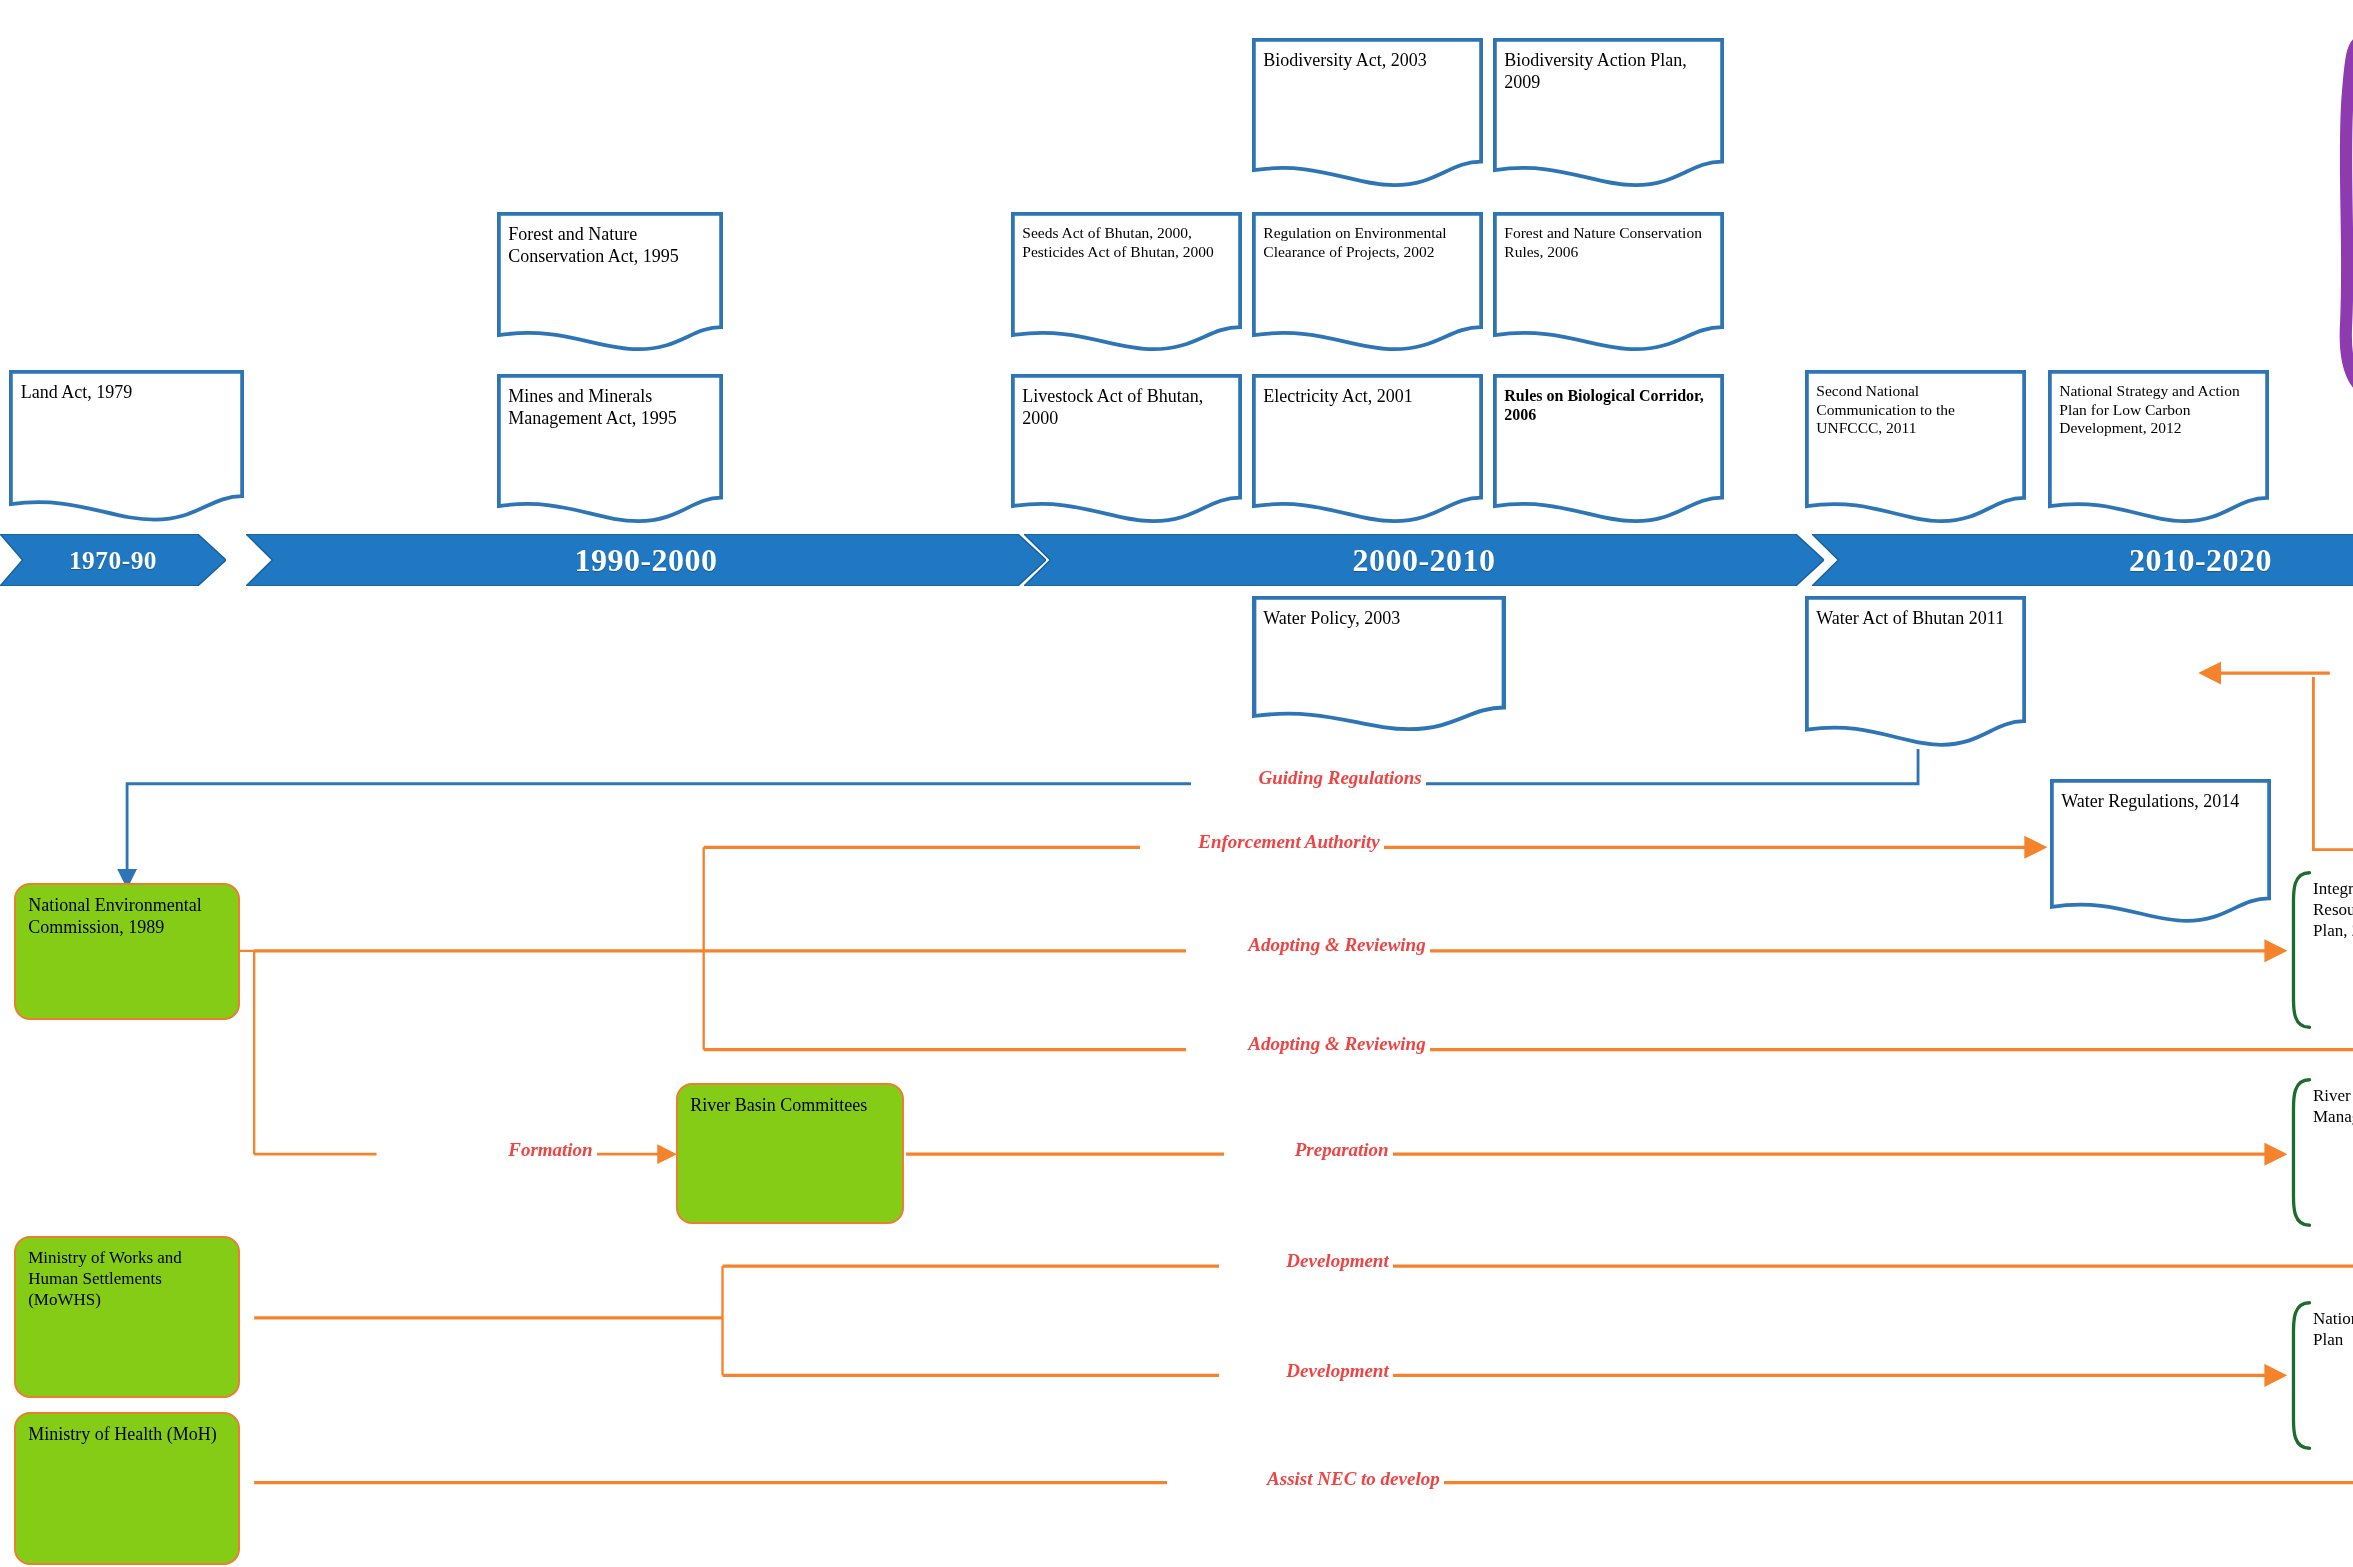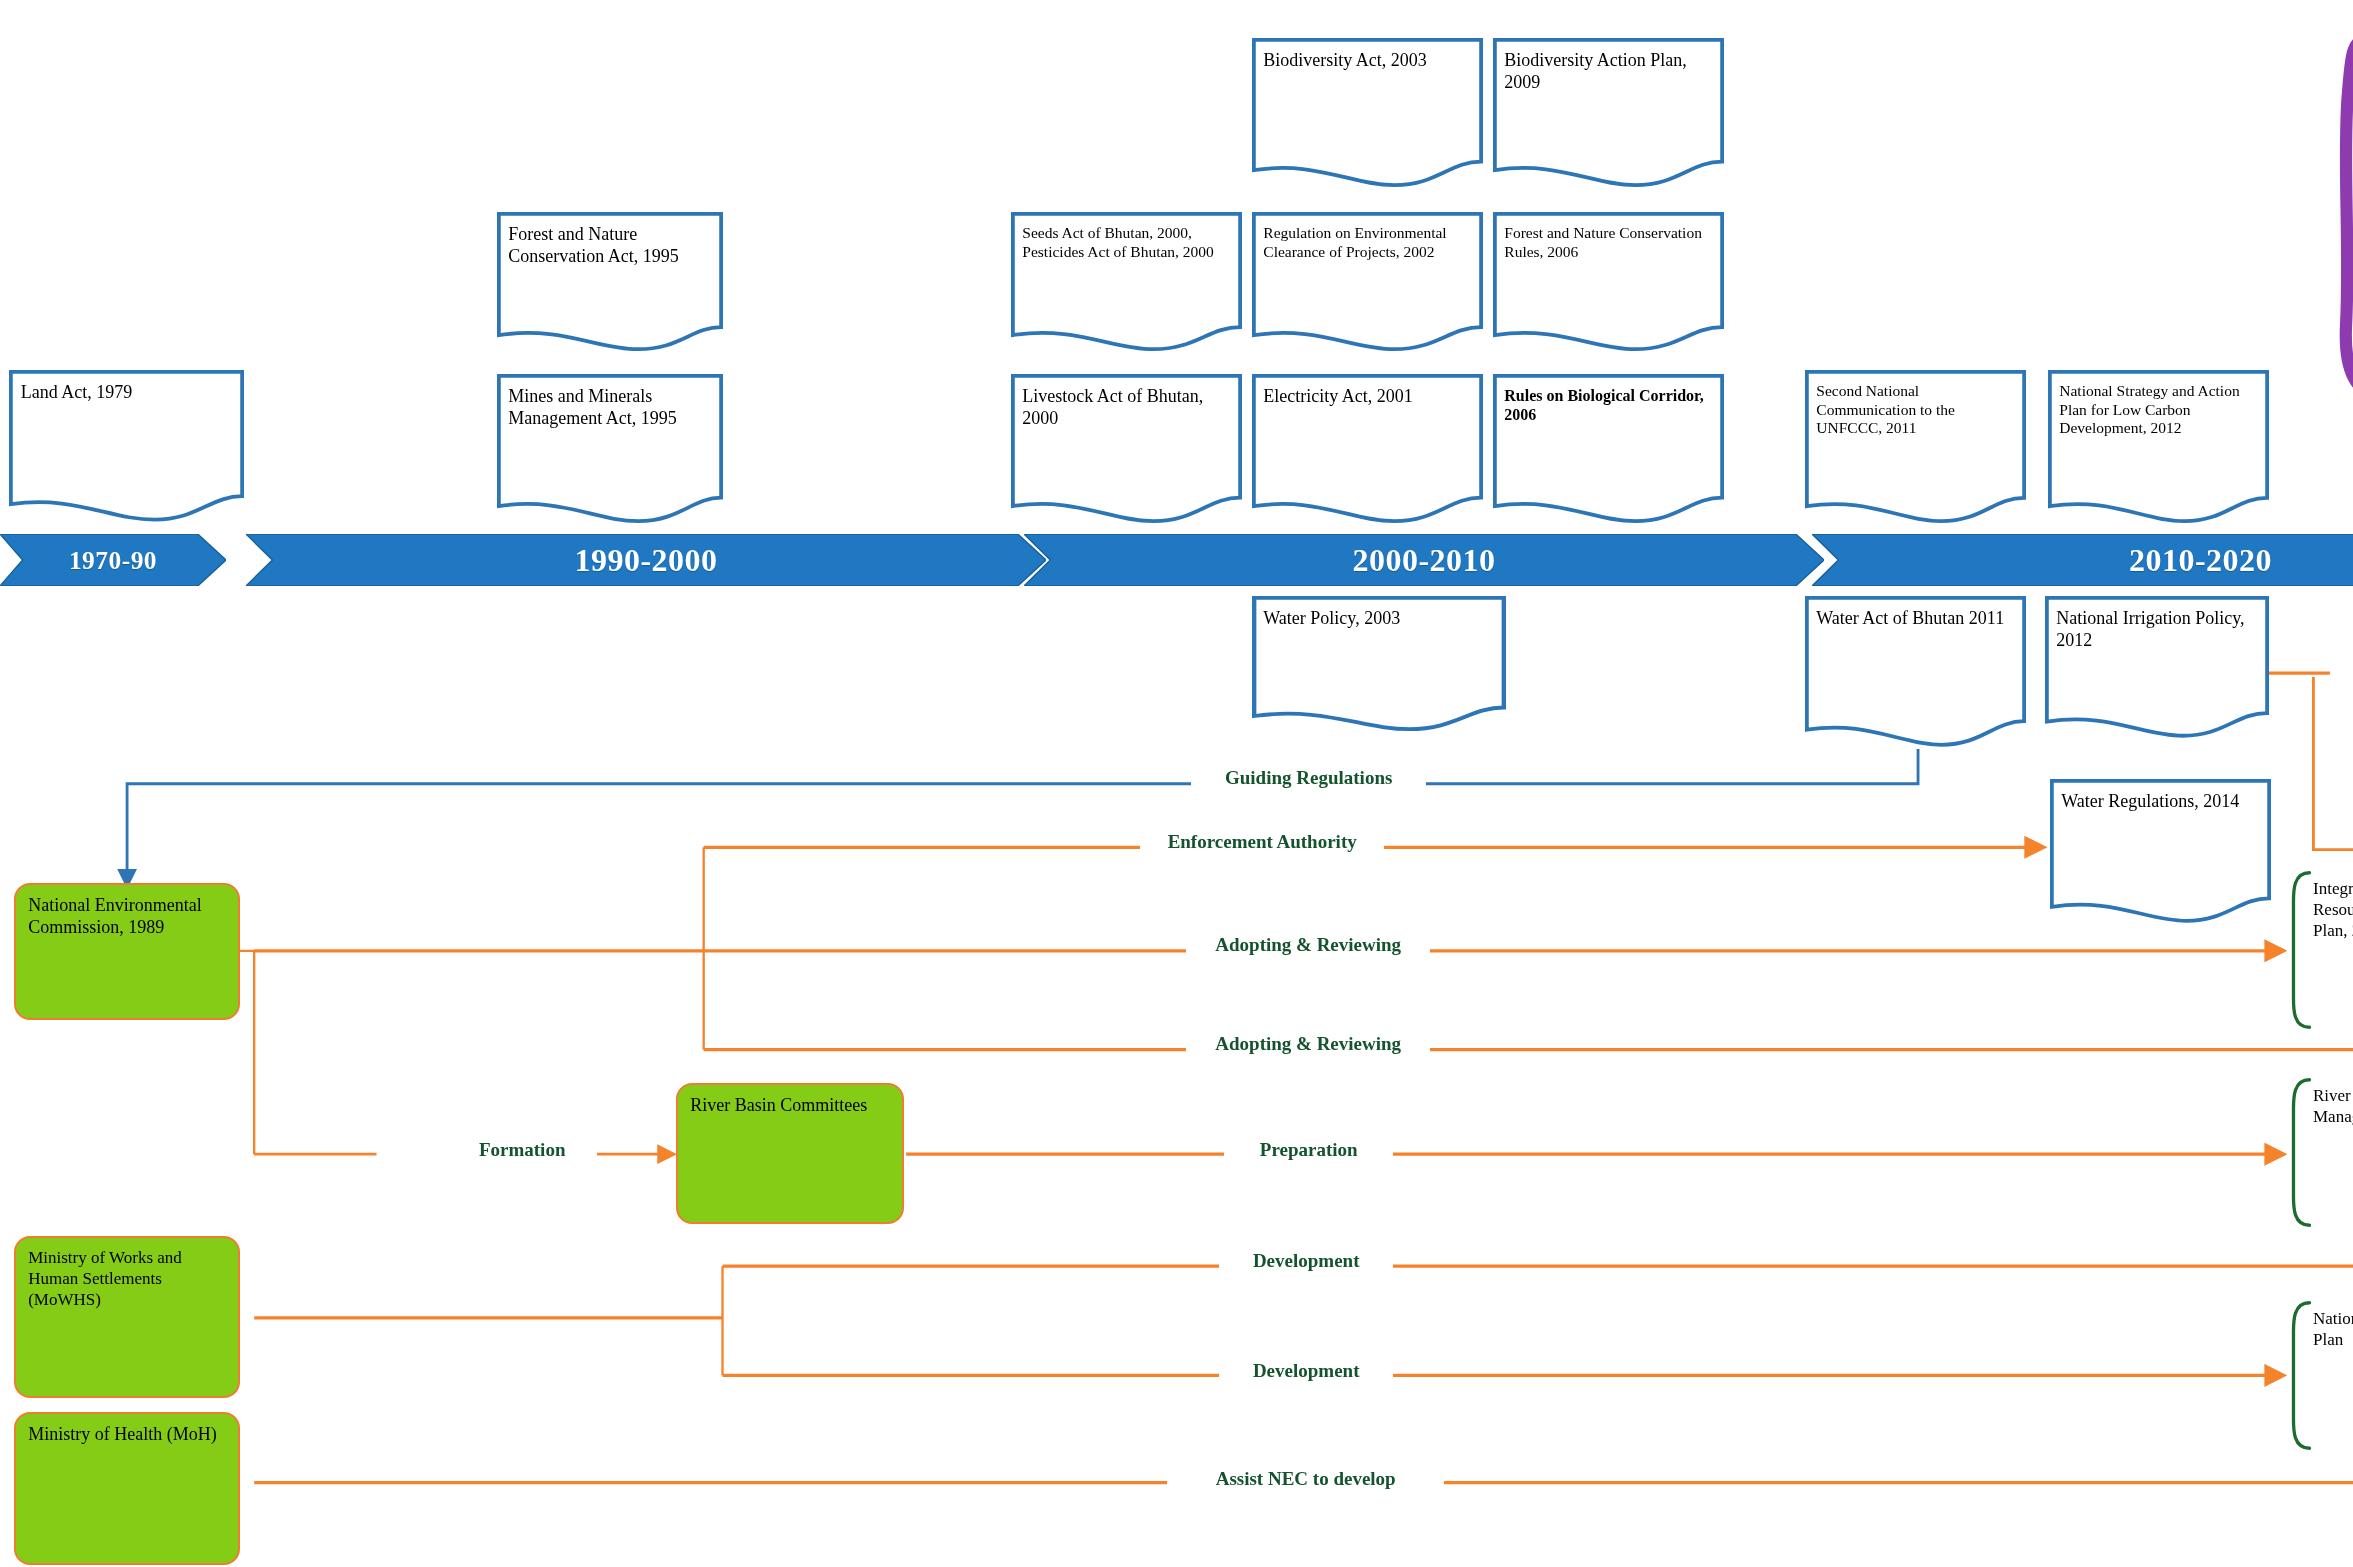--- a/index.html
+++ b/index.html
@@ -254,12 +254,6 @@
     <span class="ptxt">Water Act of Bhutan 2011</span>
   </div>
 
-  <div class="policy" style="left:2045px;top:596px;width:224px;height:144px;font-size:18px;">
-    <svg class="shape" viewBox="0 0 475 305" preserveAspectRatio="none">
-      <path d="M4,4 H471 V248 C406,248 380,296 292,296 C206,296 134,246 4,266 Z" fill="#fff" stroke="#2E75B6" stroke-width="8"></path>
-    </svg>
-    <span class="ptxt">National Irrigation Policy, 2012</span>
-  </div>
 
   <div class="policy" style="left:2050px;top:779px;width:221px;height:148px;font-size:18px;">
     <svg class="shape" viewBox="0 0 470 315" preserveAspectRatio="none">

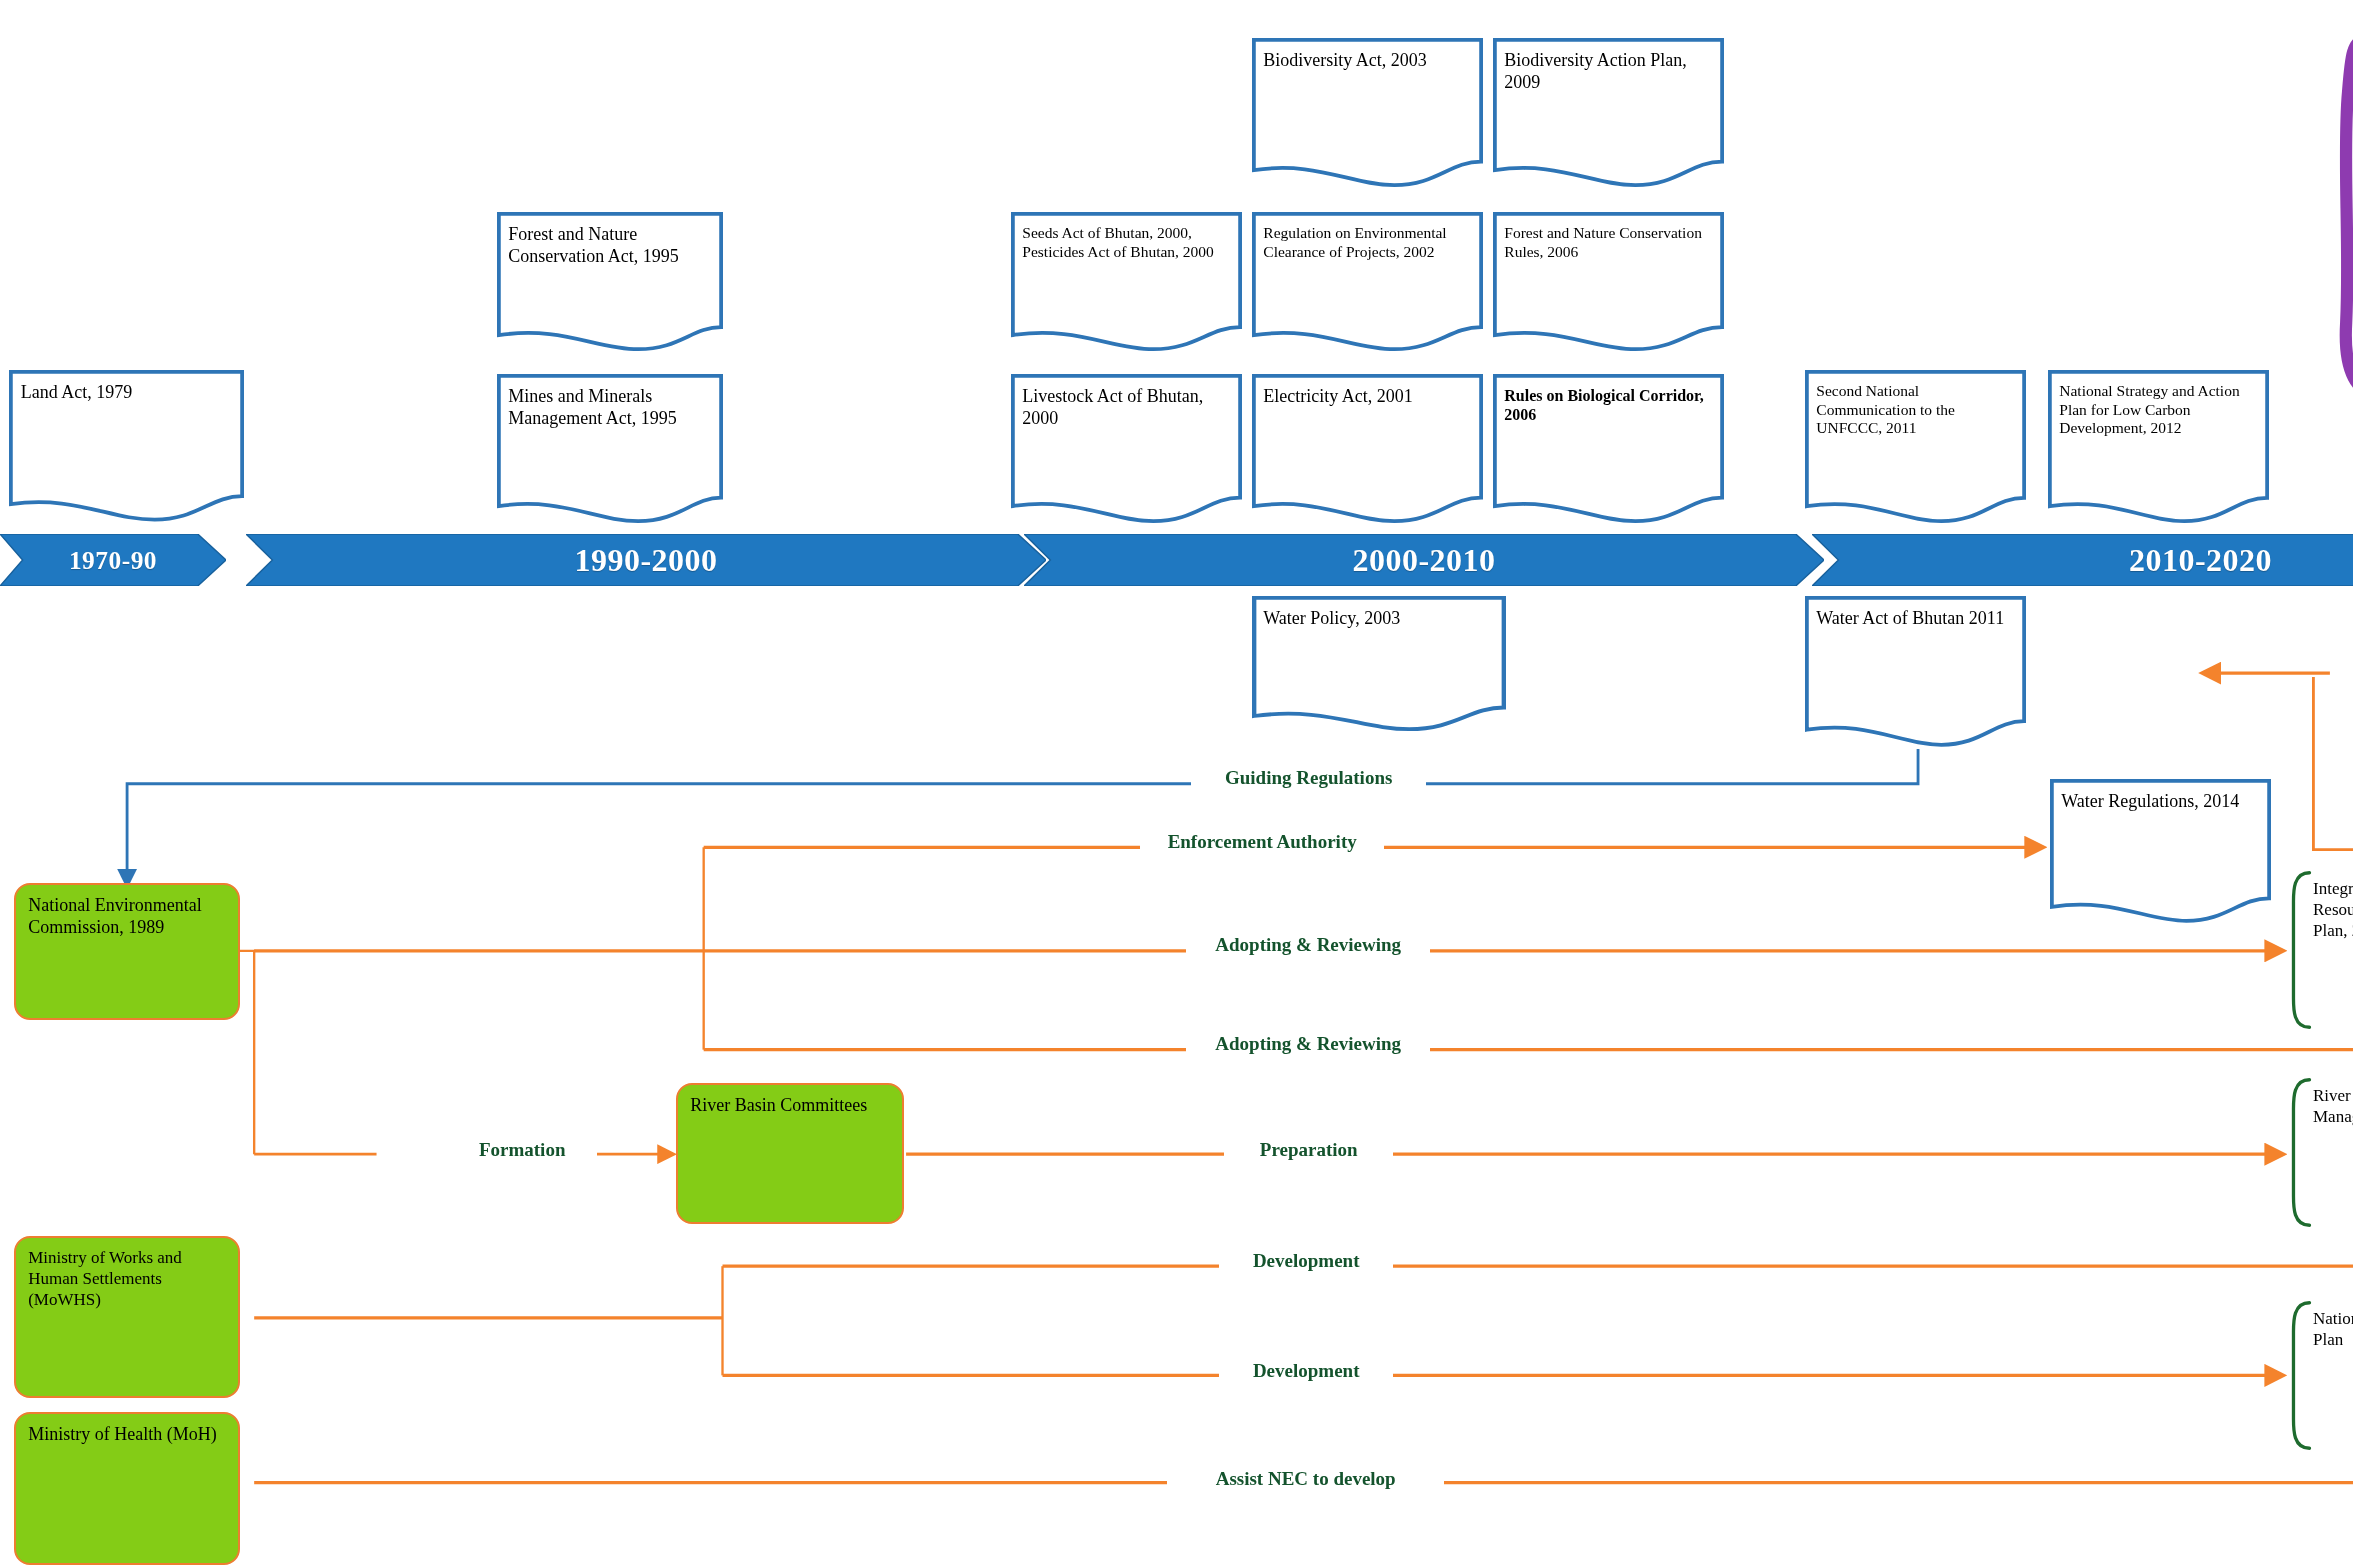--- a/index.html
+++ b/index.html
@@ -61,9 +61,10 @@
   
   .rel{
     position:absolute;
-    color:#14532d;
+    color:#ef4444;
+    font-style:italic;
     font-weight:700;
-    text-align:center;
+    text-align:right;
     white-space:nowrap;
     z-index:9;
     background:#fff;

